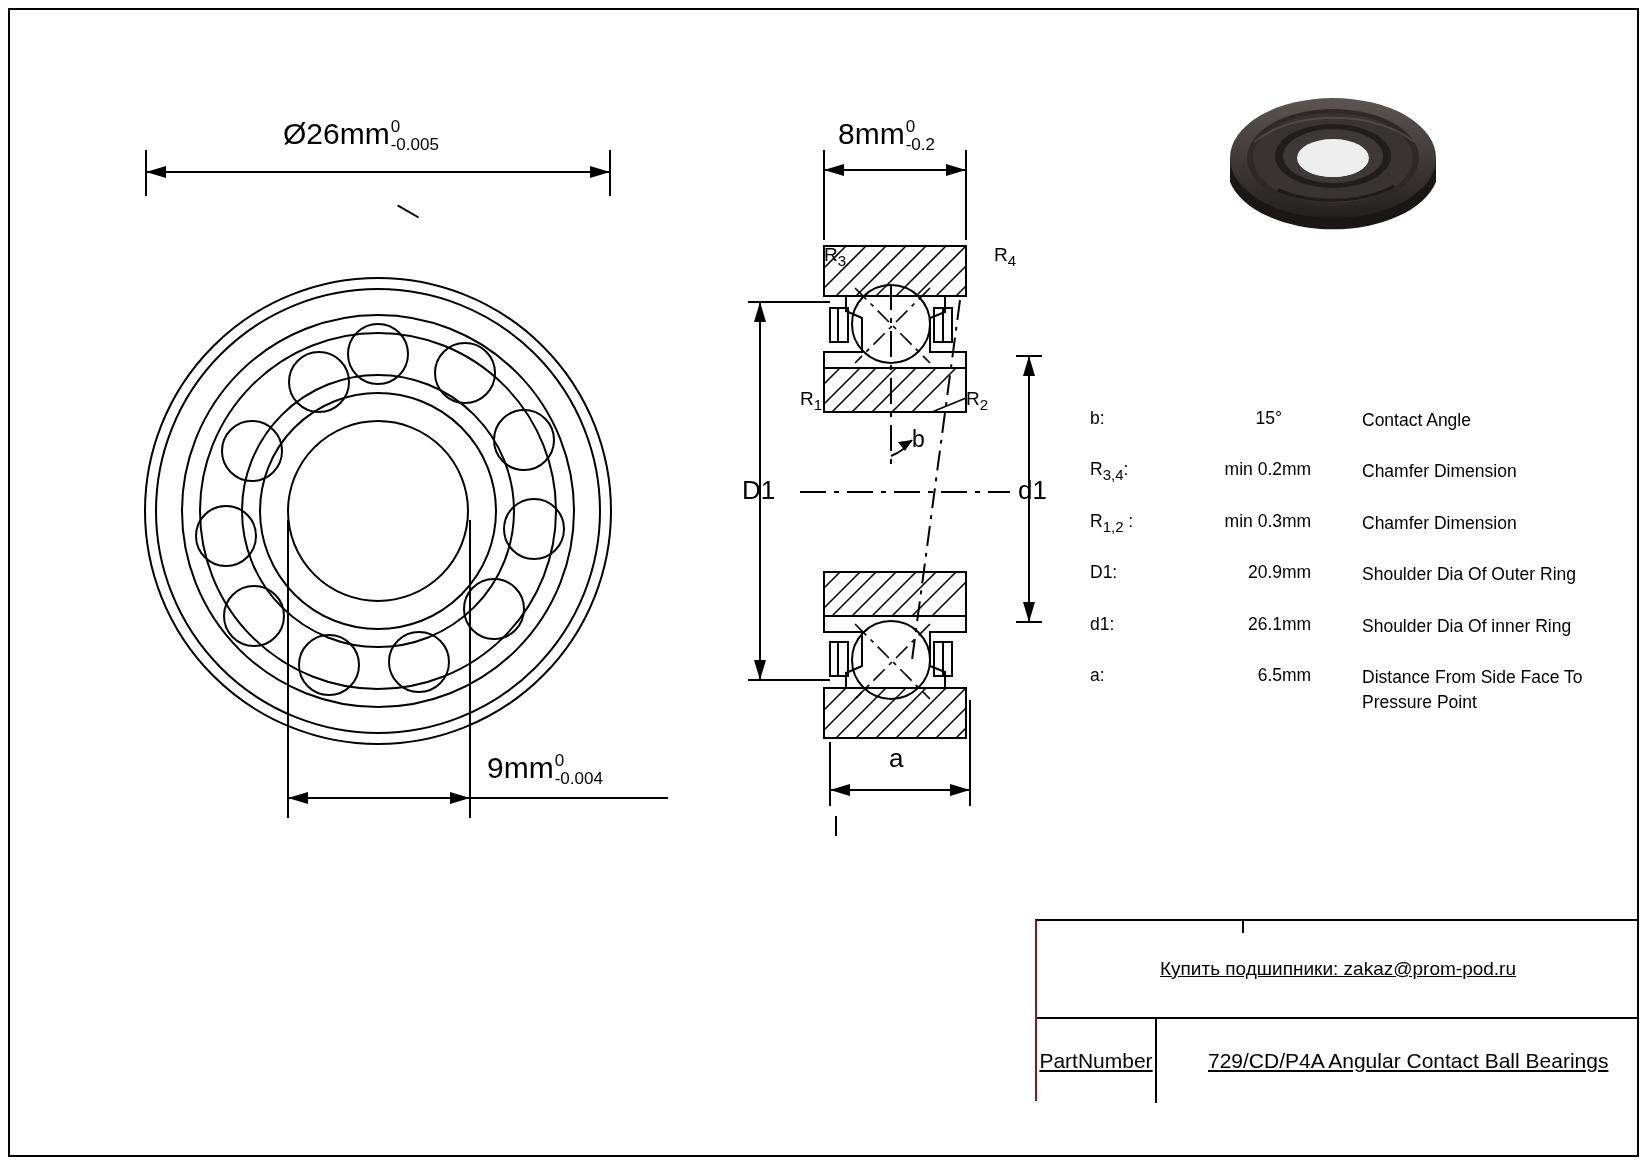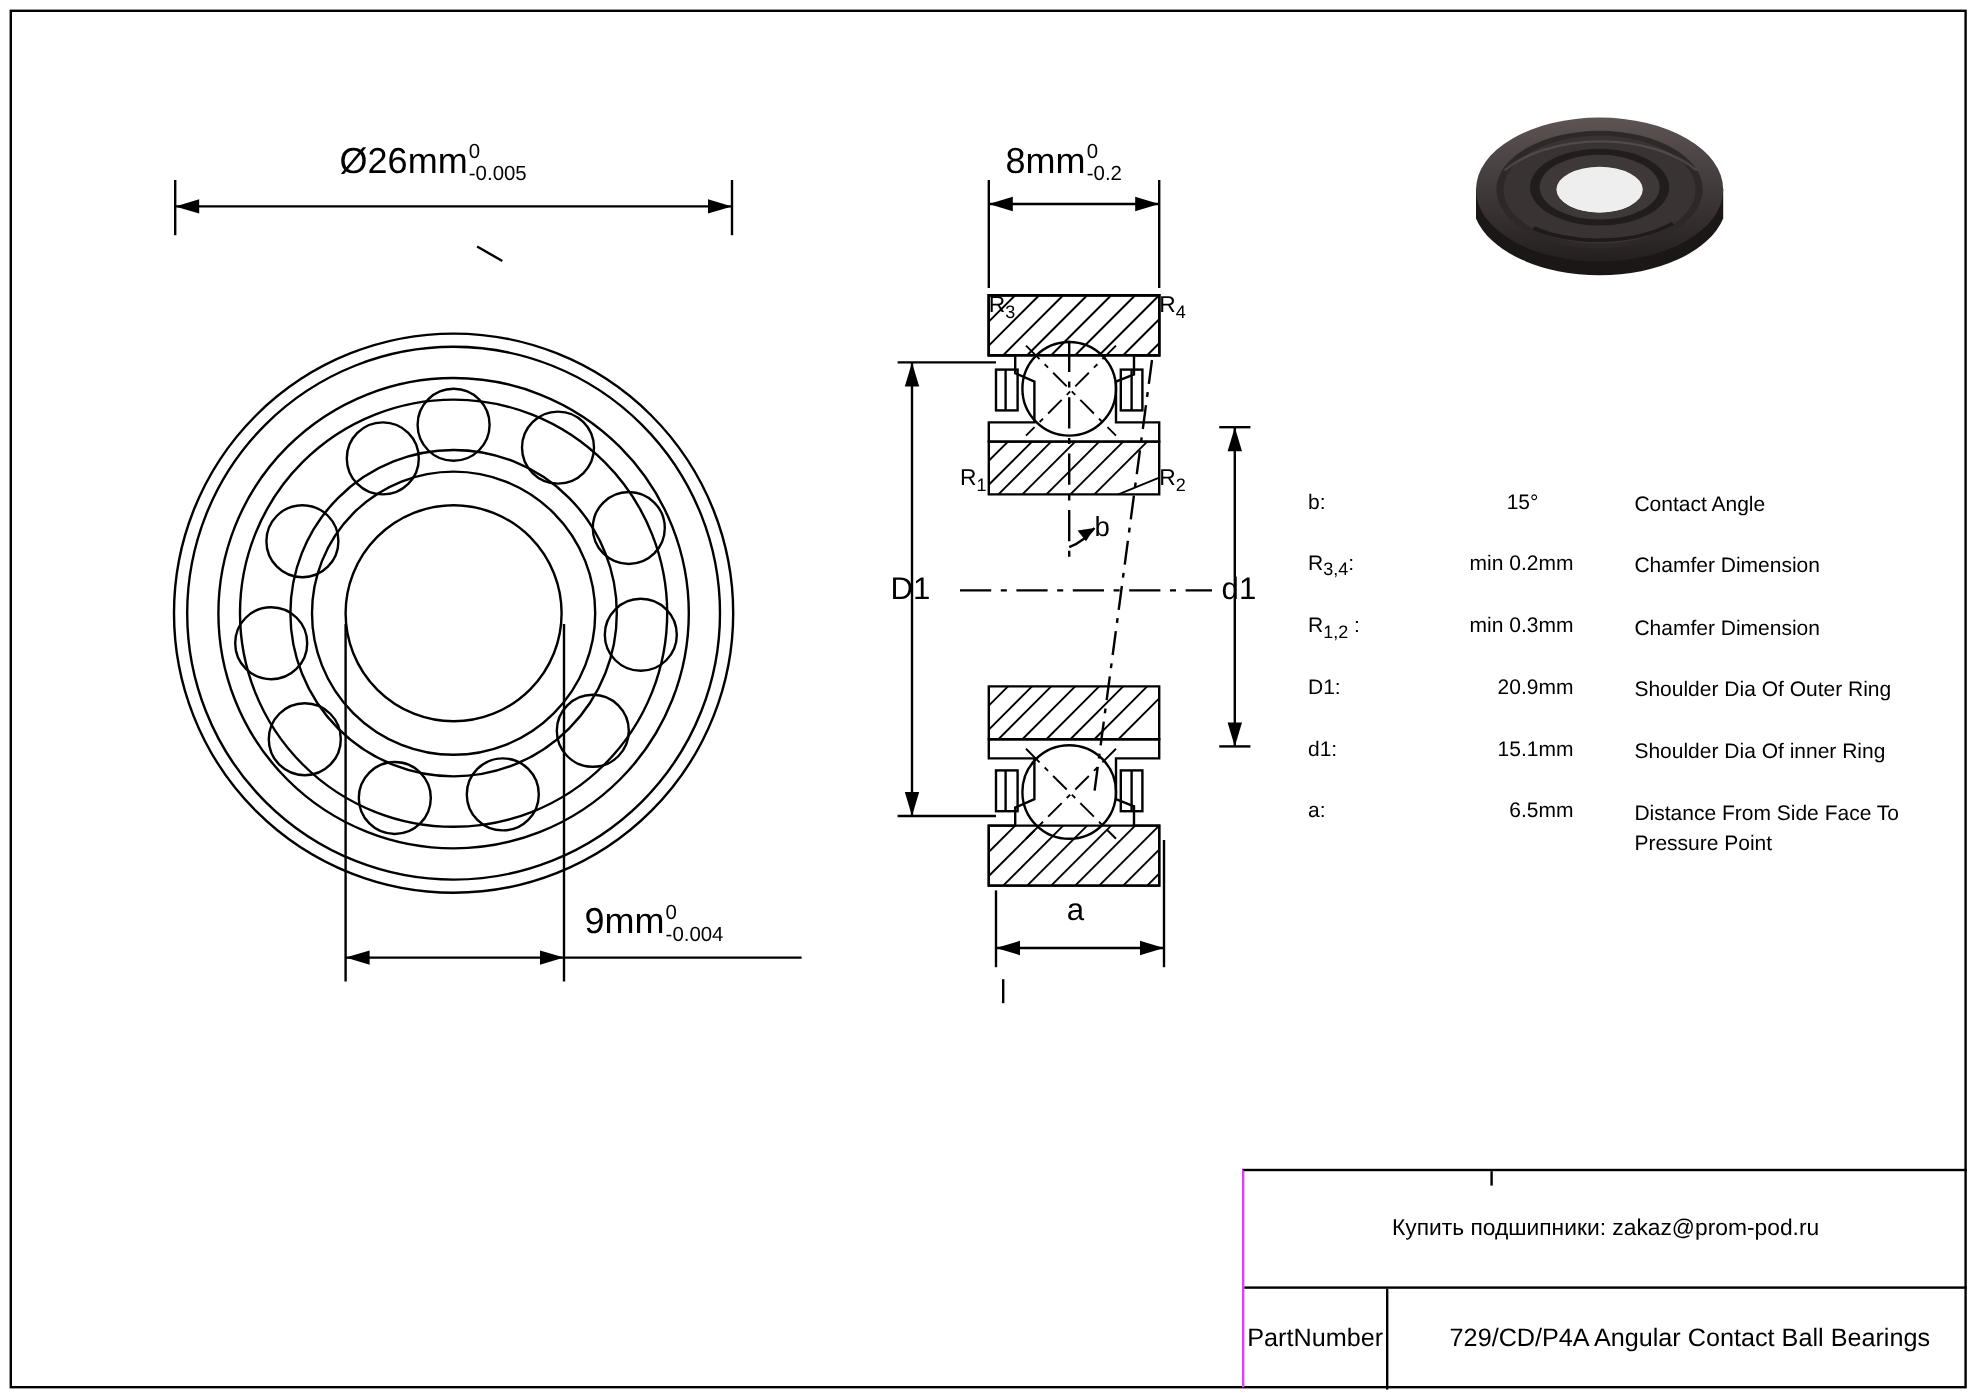--- a/index.html
+++ b/index.html
@@ -407,7 +407,7 @@
   </div>
 
   <div class="lbl tag" style="left:800px; top:245px;margin-left:24px;"><span>R</span><span class="sub">3</span></div>
-  <div class="lbl tag" style="left:966px; top:245px;"><span>R</span><span class="sub">4</span></div>
+  <div class="lbl tag" style="left:966px; top:245px;padding-left:28px;"><span>R</span><span class="sub">4</span></div>
   <div class="lbl tag" style="left:800px; top:389px;"><span>R</span><span class="sub">1</span></div>
   <div class="lbl tag" style="left:966px; top:389px;"><span>R</span><span class="sub">2</span></div>
 

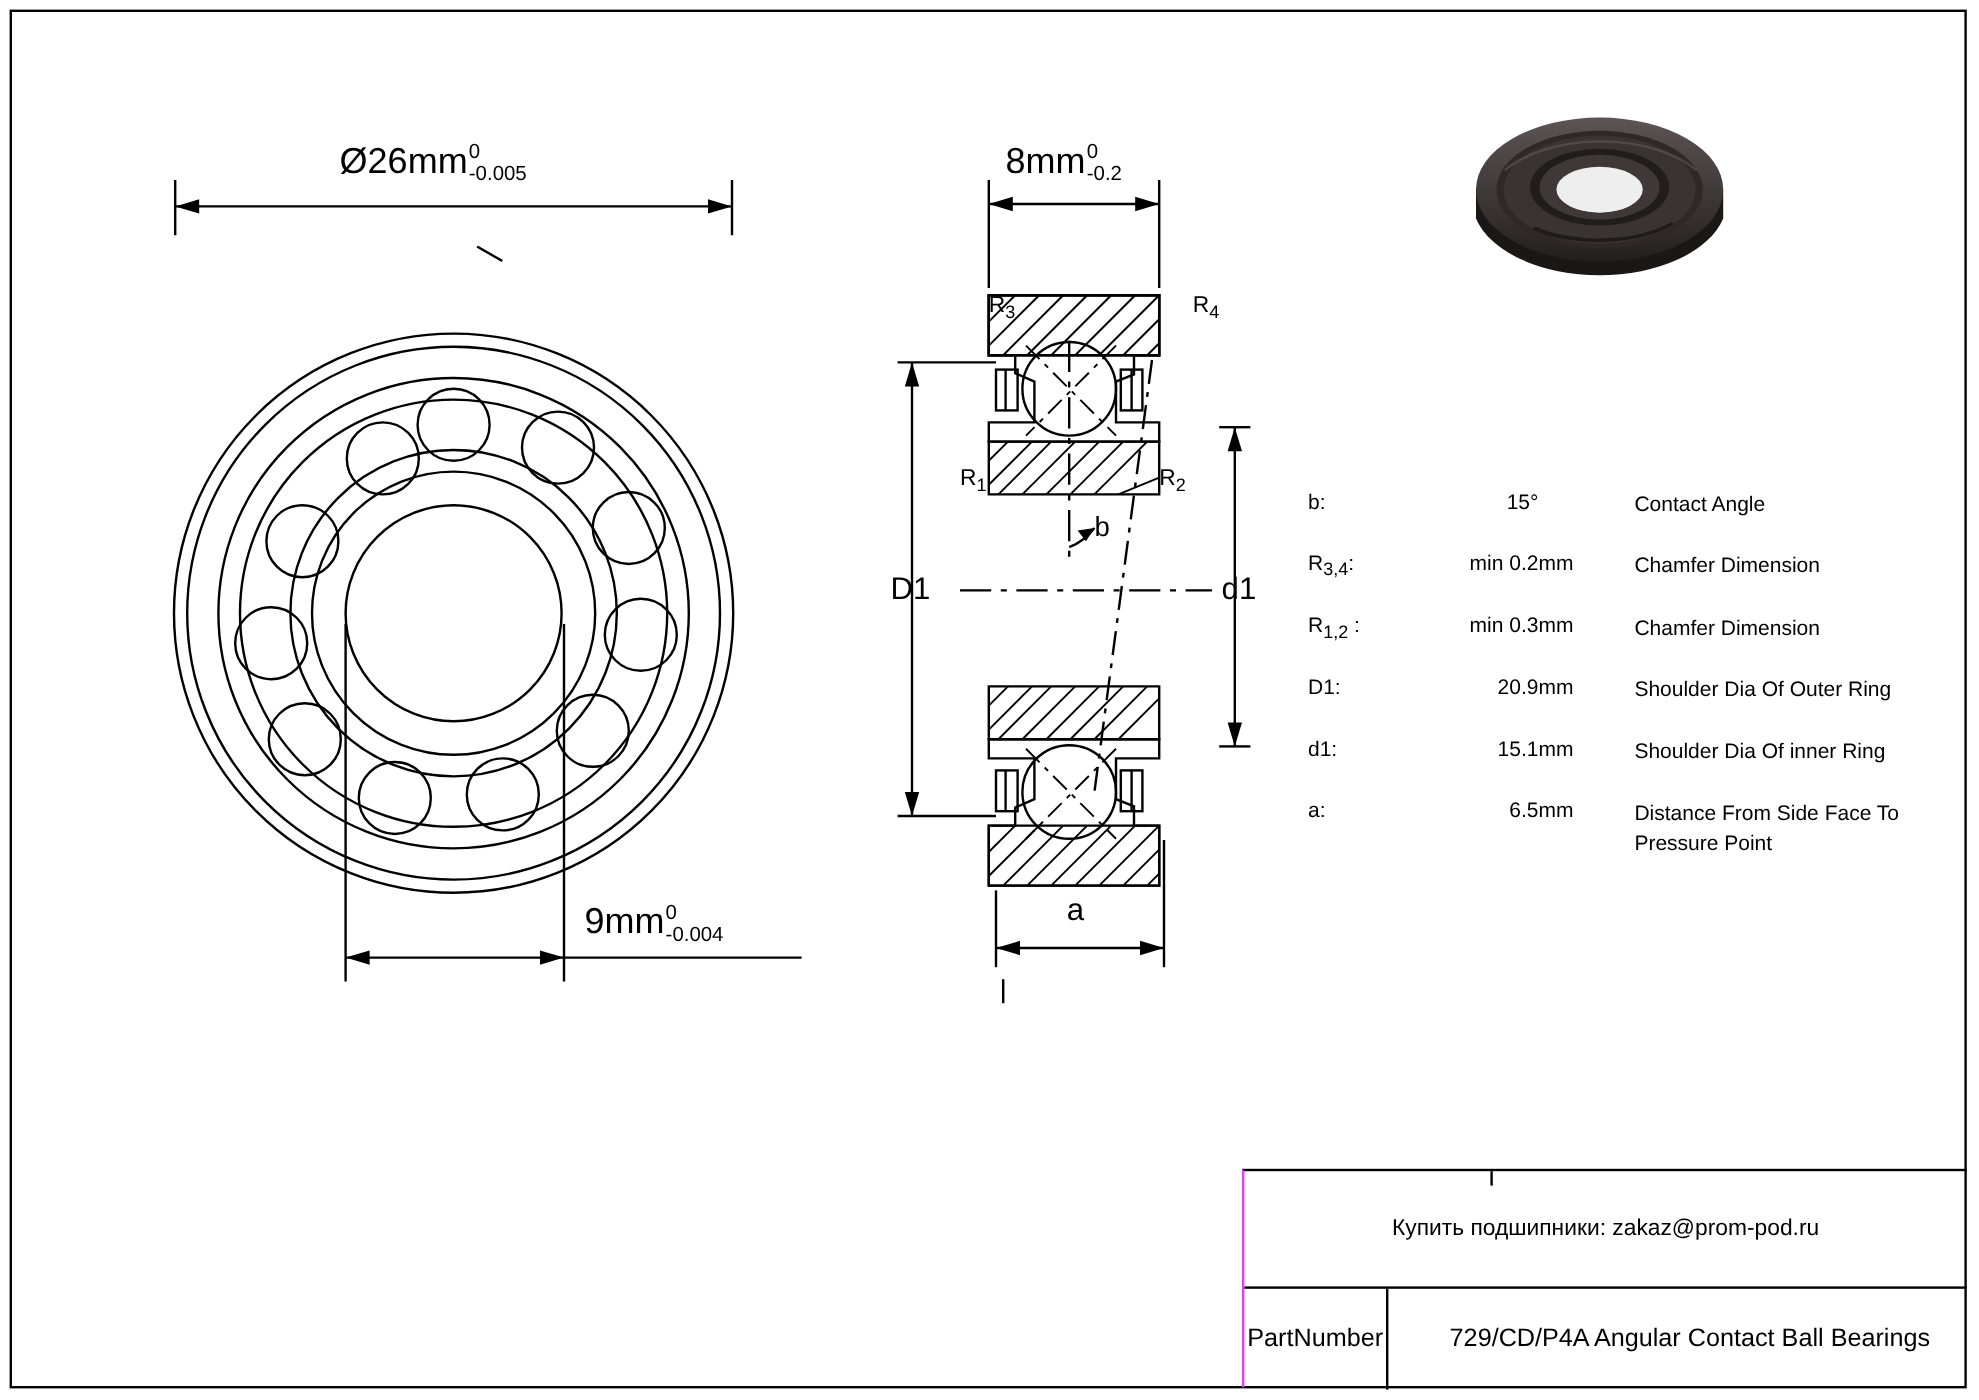--- a/index.html
+++ b/index.html
@@ -448,7 +448,7 @@
 
     <div class="spec-row">
       <div class="spec-sym"><span>d1:</span></div>
-      <div class="spec-val">15.1</div>
+      <div class="spec-val">26.1</div>
       <div class="spec-unit">mm</div>
       <div class="spec-desc">Shoulder Dia Of inner Ring</div>
     </div>

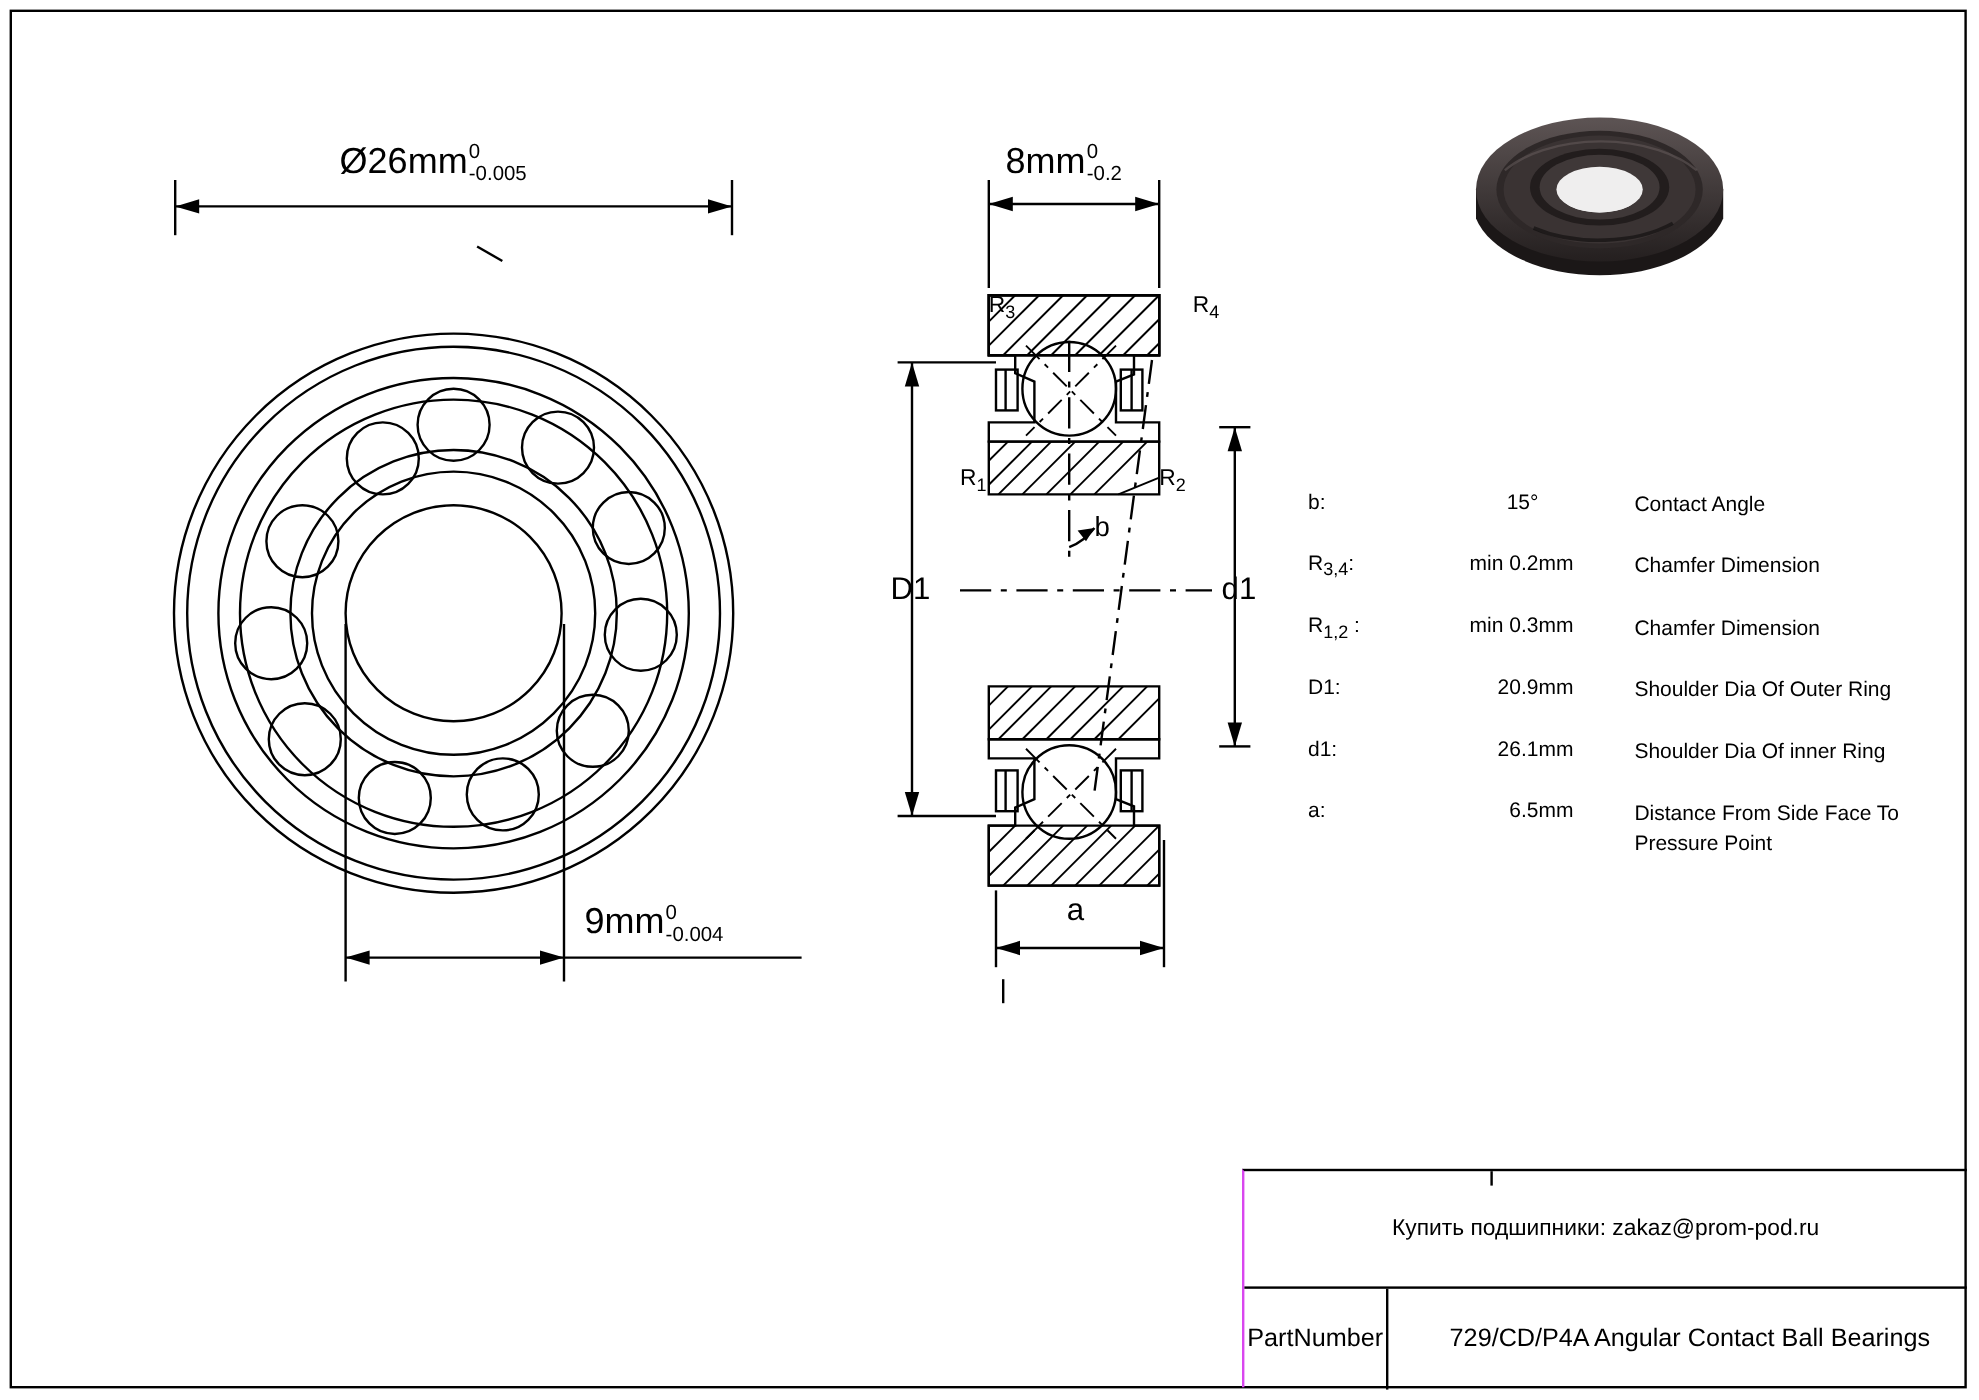--- a/index.html
+++ b/index.html
@@ -96,12 +96,13 @@
   .title-block {
     position: absolute;
     left: 1035px;
-    top: 974px;
+    top: 919px;
     width: 604px;
     height: 182px;
-    border-left: 2px solid #d946ef;
+    border-left: 2px solid #7f1d1d;
     border-top: 2px solid #000;
     box-sizing: border-box;
+    text-decoration: underline;
   }
   .tb-top {
     height: 96px;

